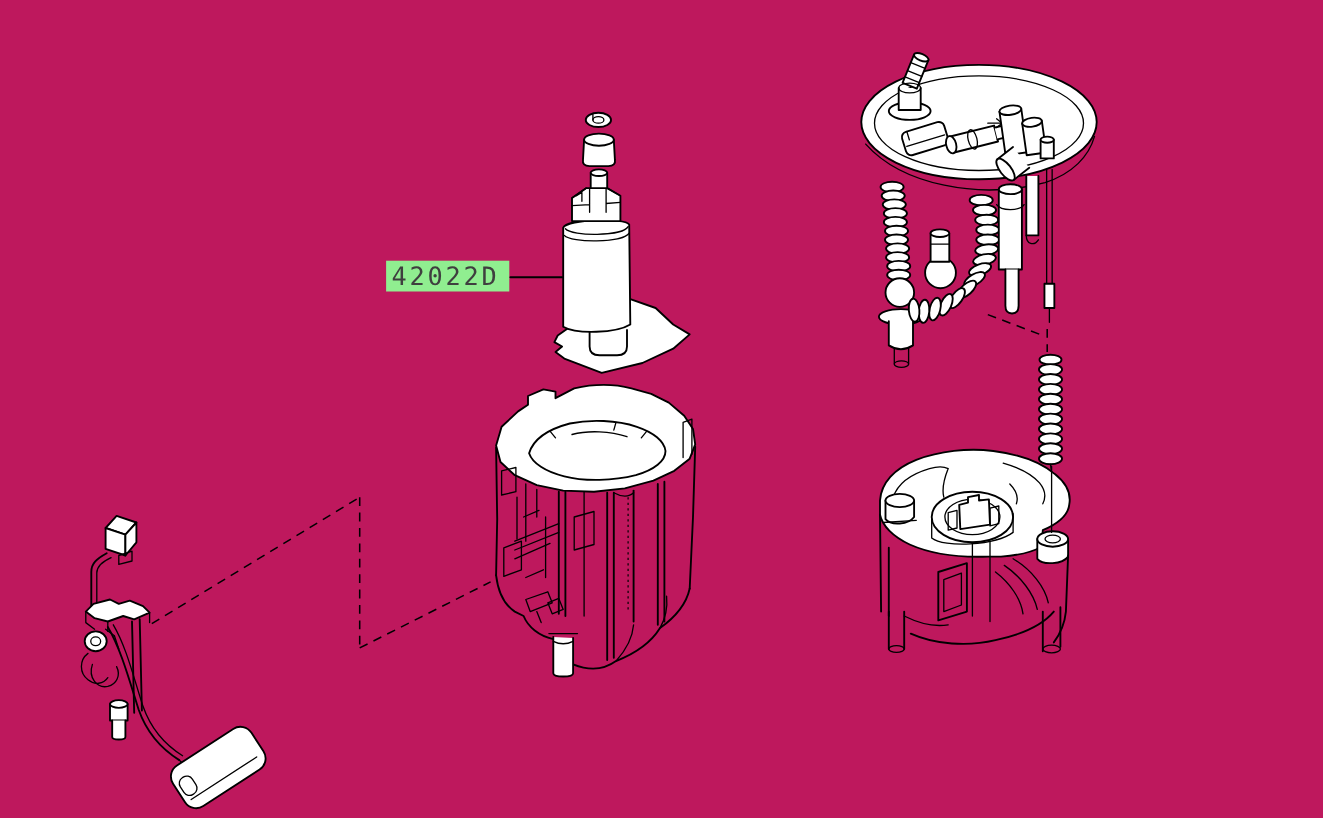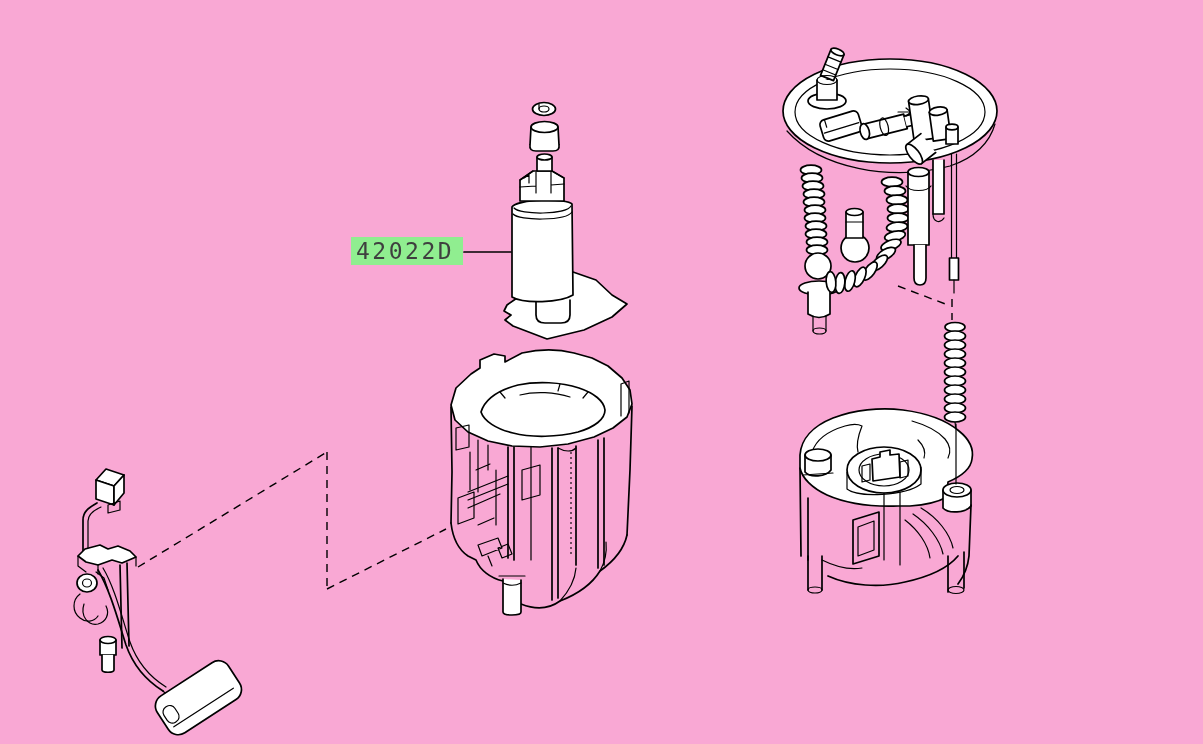--- a/index.html
+++ b/index.html
@@ -6,7 +6,7 @@
   .stage{
     position:relative;
     width:1203px;height:744px;
-    background:#f9a8d4;
+    background:#be185d;
     overflow:hidden;
     font-family:"DejaVu Sans Mono","Liberation Mono",monospace;
   }

